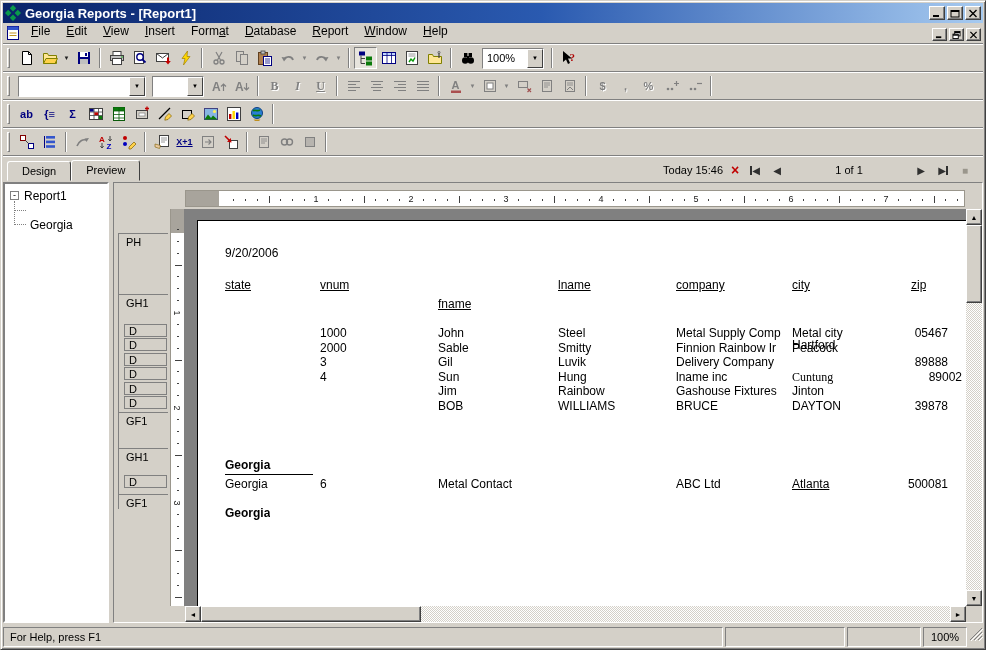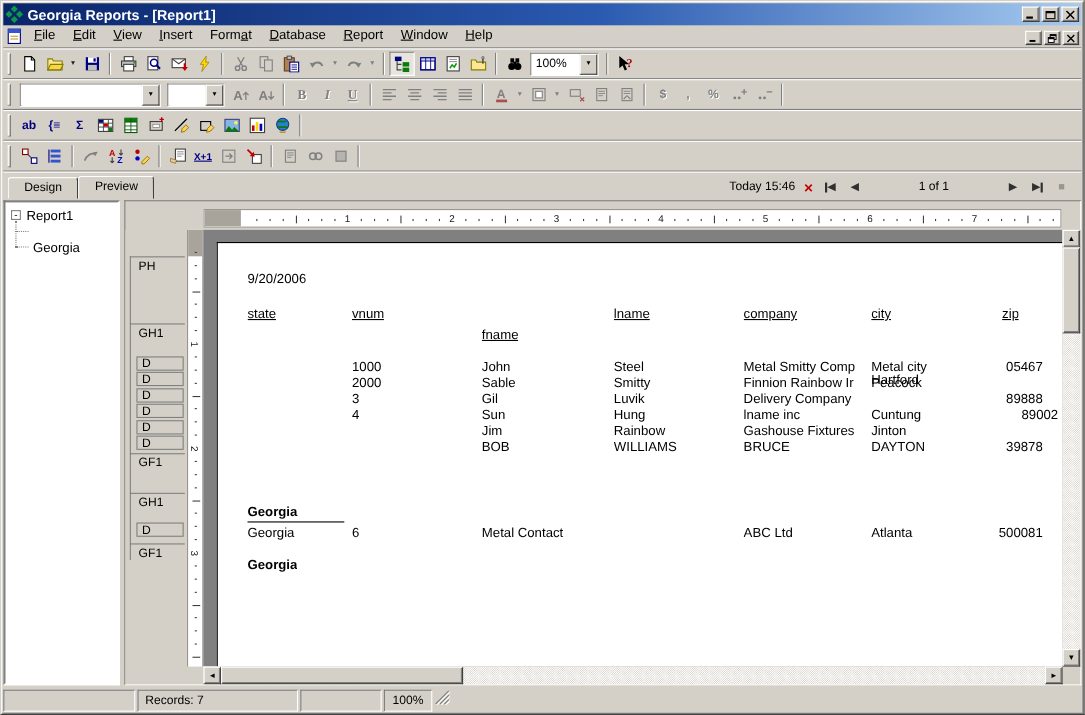--- a/index.html
+++ b/index.html
@@ -766,7 +766,7 @@
               <span class="rcell" style="left: 122px; top: 106px; width: 115px;">1000</span>
               <span class="rcell" style="left: 240px; top: 106px; width: 117px;">John</span>
               <span class="rcell" style="left: 360px; top: 106px; width: 115px;">Steel</span>
-              <span class="rcell" style="left: 478px; top: 106px; width: 113px;">Metal Smitty Comp</span>
+              <span class="rcell" style="left: 478px; top: 106px; width: 113px;">Metal Supply Comp</span>
               <span class="rcell" style="left: 594px; top: 106px; width: 110px;">Metal city</span>
               <span class="rcell" style="left: 695px; top: 106px; width: 55px; text-align: right;">05467</span>
               <span class="rcell" style="left: 122px; top: 120.5px; width: 115px;">2000</span>

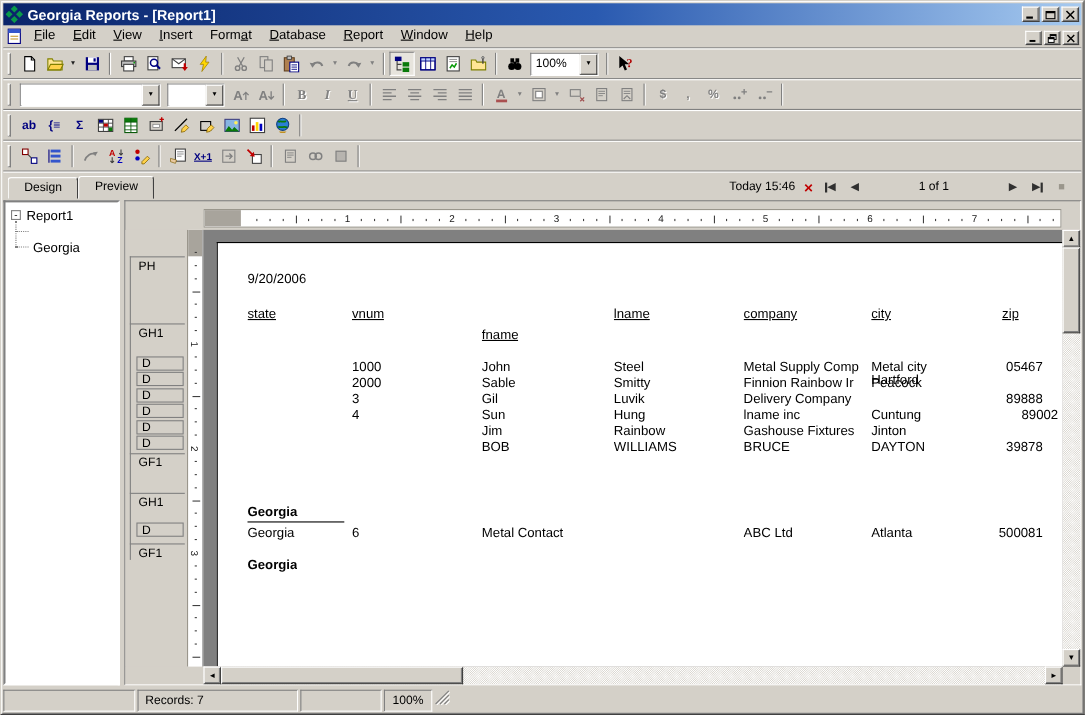--- a/index.html
+++ b/index.html
@@ -784,7 +784,7 @@
               <span class="rcell" style="left: 240px; top: 149.5px; width: 117px;">Sun</span>
               <span class="rcell" style="left: 360px; top: 149.5px; width: 115px;">Hung</span>
               <span class="rcell" style="left: 478px; top: 149.5px; width: 113px;">lname inc</span>
-              <span class="rcell" style="left: 594px; top: 149.5px; width: 110px;">Cuntung</span>
+              <span class="rcell" style="left: 594px; top: 149.5px; width: 110px; font-family: Liberation Serif, serif;">Cuntung</span>
               <span class="rcell" style="left: 709px; top: 149.5px; width: 55px; text-align: right;">89002</span>
               <span class="rcell" style="left: 240px; top: 164px; width: 117px;">Jim</span>
               <span class="rcell" style="left: 360px; top: 164px; width: 115px;">Rainbow</span>

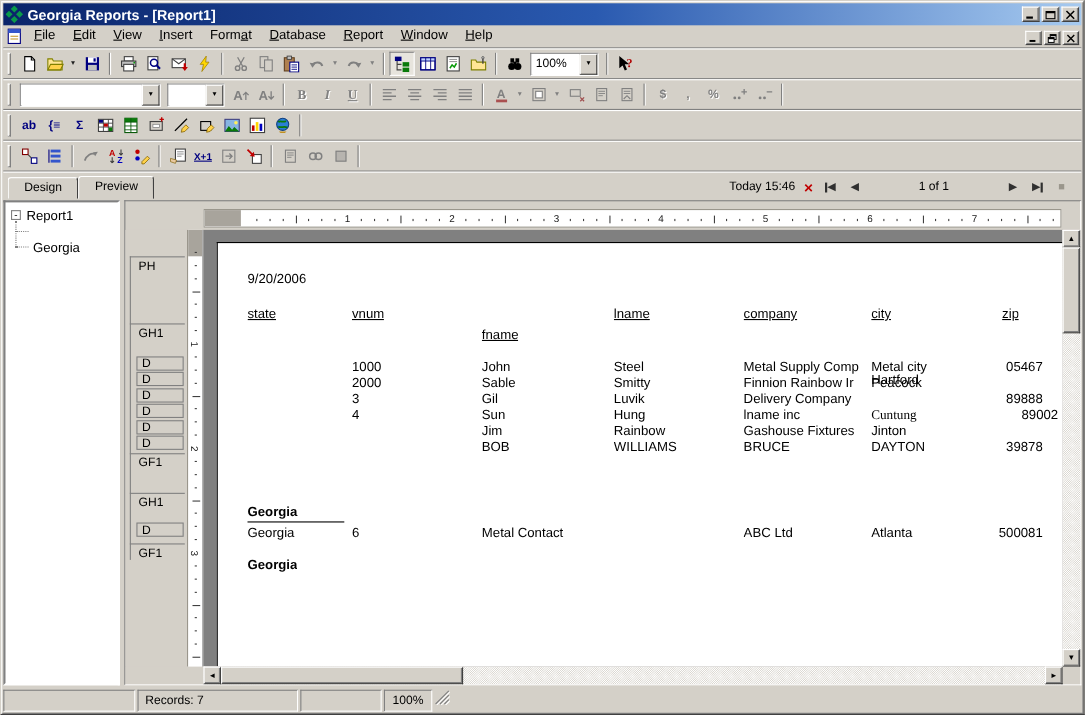--- a/index.html
+++ b/index.html
@@ -800,7 +800,7 @@
               <span class="rcell" style="left: 122px; top: 257px; width: 115px;">6</span>
               <span class="rcell" style="left: 240px; top: 257px; width: 117px;">Metal Contact</span>
               <span class="rcell" style="left: 478px; top: 257px; width: 113px;">ABC Ltd</span>
-              <span class="rcell" style="left: 594px; top: 257px; width: 110px;">Atlanta</span>
+              <span class="rcell" style="left: 594px; top: 257px; width: 110px; text-decoration: underline;">Atlanta</span>
               <span class="rcell" style="left: 695px; top: 257px; width: 55px; text-align: right;">500081</span>
               <span class="rcell rgroup" style="left: 27px; top: 286px;">Georgia</span>
             </div>

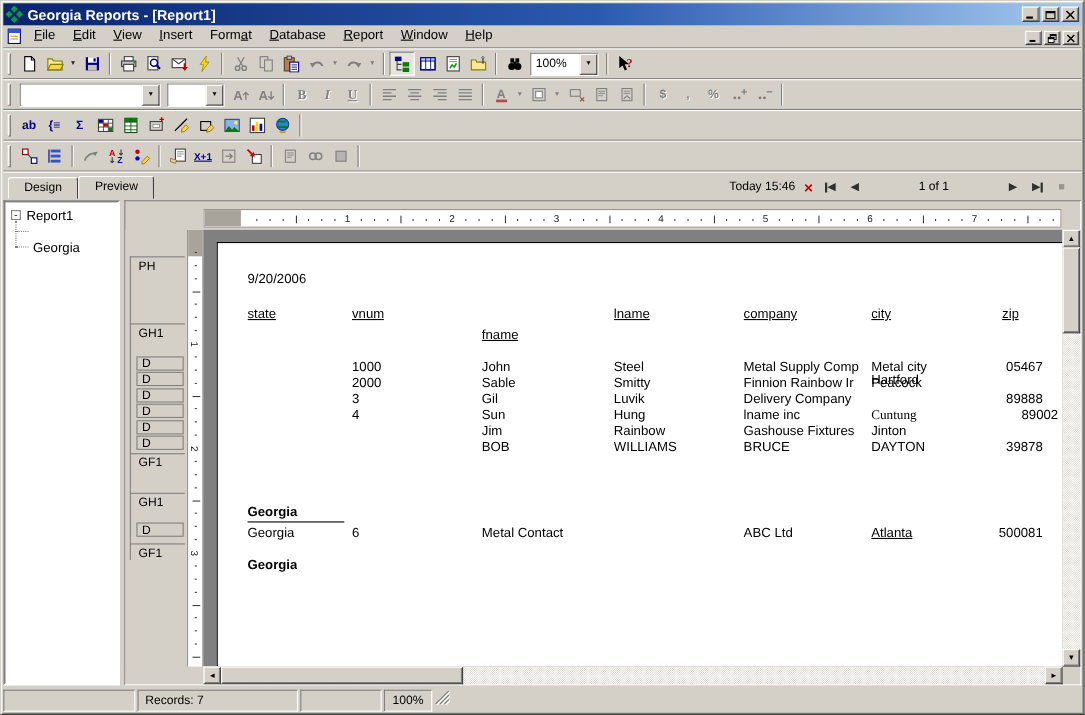--- a/index.html
+++ b/index.html
@@ -824,6 +824,7 @@
   </div>
 
   <div class="statusbar">
+    <span class="spanel sp-help">For Help, press F1</span>
     <span class="spanel sp-1"></span>
     <span class="spanel sp-rec">Records:  7</span>
     <span class="spanel sp-2"></span>

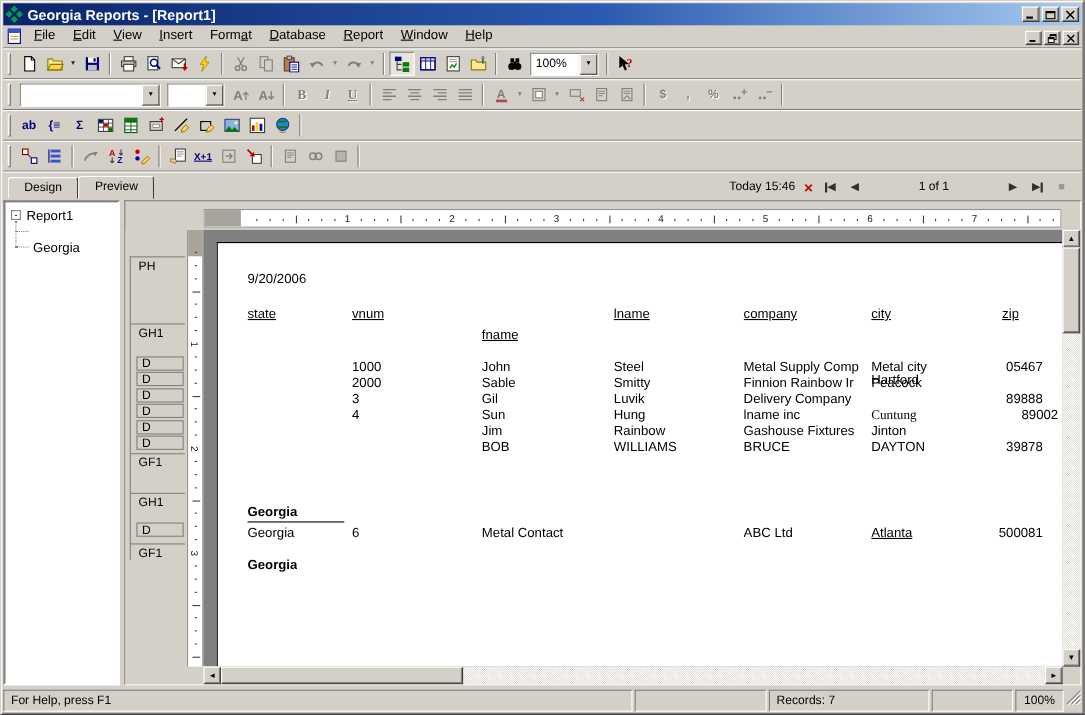--- a/index.html
+++ b/index.html
@@ -826,7 +826,6 @@
   <div class="statusbar">
     <span class="spanel sp-help">For Help, press F1</span>
     <span class="spanel sp-1"></span>
-    <span class="spanel sp-rec">Records:  7</span>
     <span class="spanel sp-2"></span>
     <span class="spanel sp-zoom">100%</span>
     <span class="grip">

